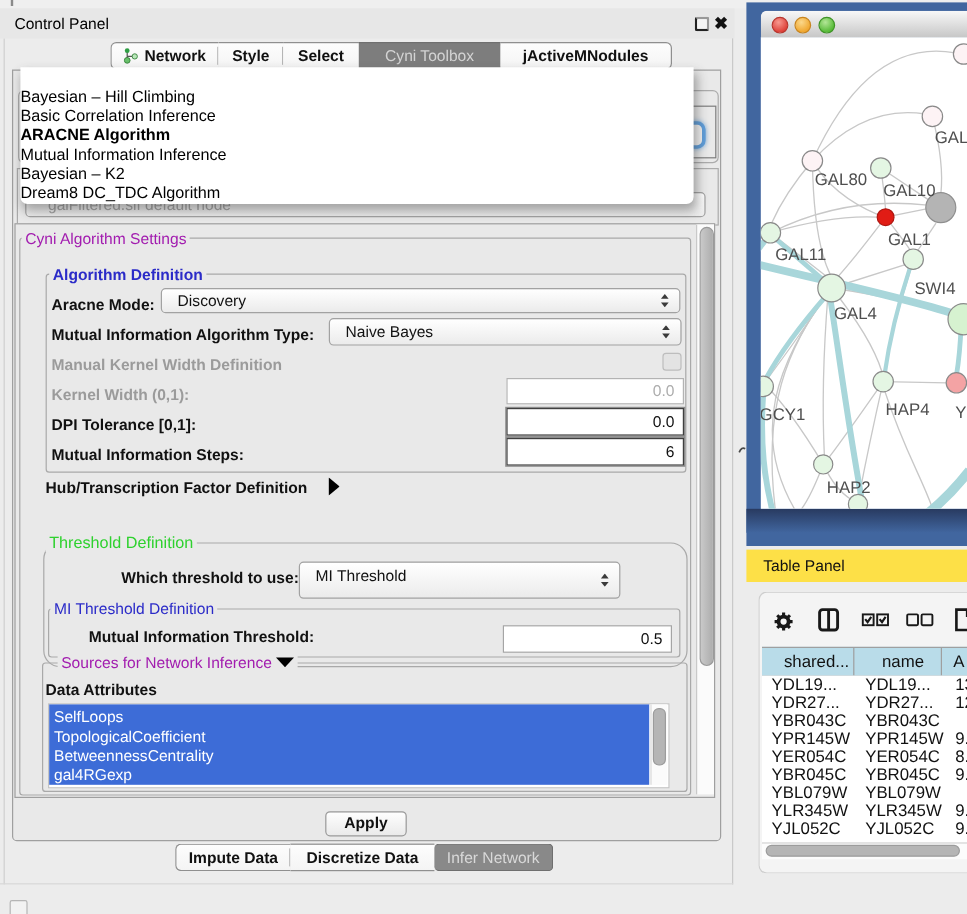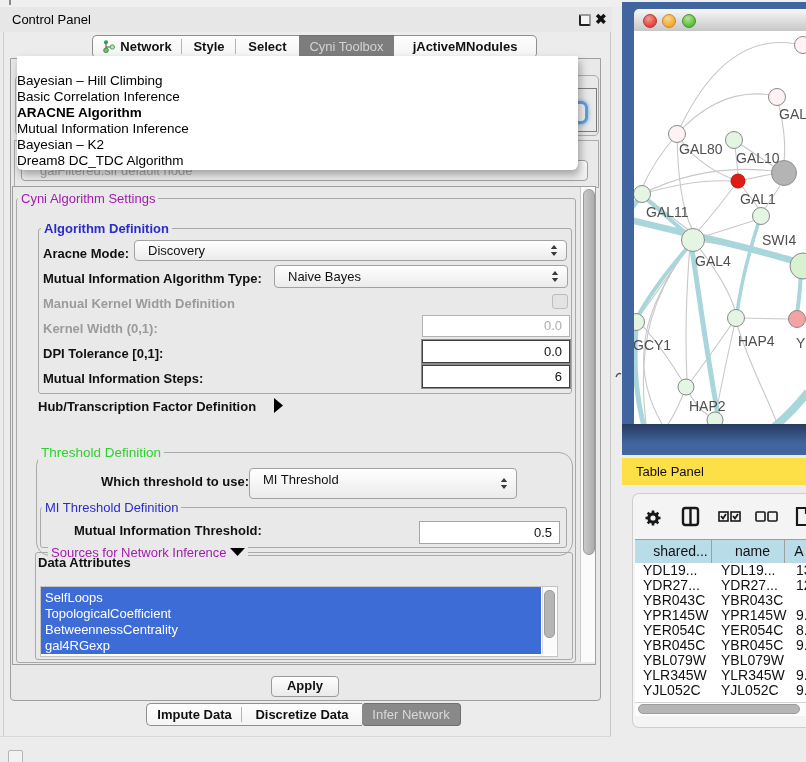--- a/index.html
+++ b/index.html
@@ -92,7 +92,7 @@
         </svg>Network<span class="sep"></span></div>
     <div class="tab" style="width:54px;">Style<span class="sep"></span></div>
     <div class="tab" style="width:63px;">Select</div>
-    <div class="tab sel" style="width:95px;">Cyni Toolbox</div>
+    <div class="tab sel" style="width:118px;">Cyni Toolbox</div>
     <div class="tab last" style="width:143px;">jActiveMNodules</div>
   </div>
 

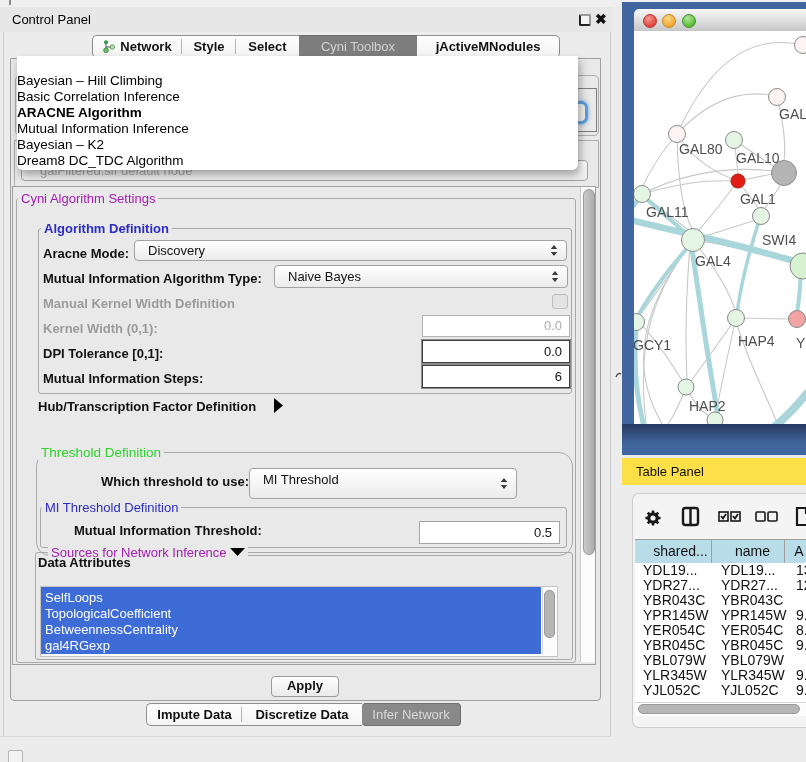--- a/index.html
+++ b/index.html
@@ -156,7 +156,7 @@
           <span class="lg" style="font-weight:normal;left:12px;">Sources for Network Inference <svg width="15" height="9" viewBox="0 0 15 9" style="vertical-align:1px;">
                 <path d="M0 1 L15 1 L7.5 9 Z" fill="#000"></path>
               </svg></span>
-          <label class="row" style="left:2px;top:2px;">Data Attributes</label>
+          <label class="row" style="left:2px;top:14px;">Data Attributes</label>
           <div class="abs" id="listbox" style="left:4px;top:33px;width:516px;height:69px;background:#fff;border:1px solid #c4c4c4;">
             <div class="abs" style="left:0;top:0;width:500px;height:67px;background:#3d6cd7;color:#fff;font-size:13px;padding-top:3px;box-sizing:border-box;">
               <div style="height:16px;line-height:15.5px;padding-left:4px;">SelfLoops</div>

